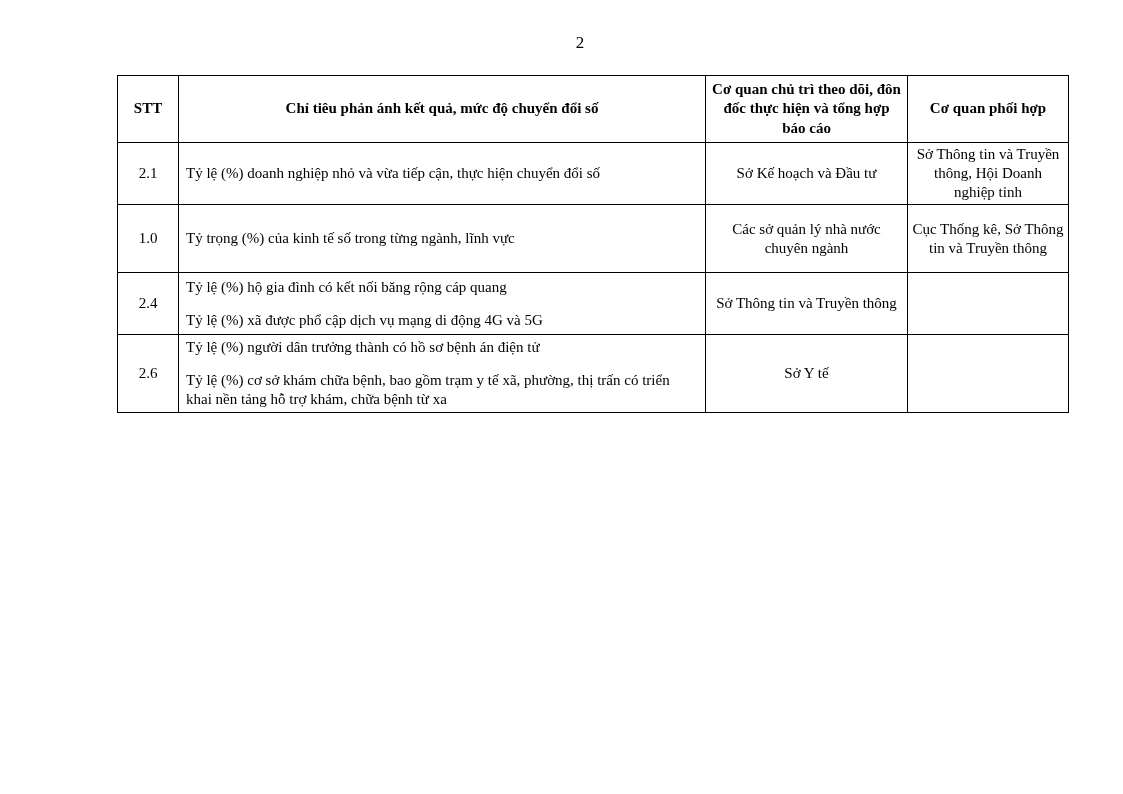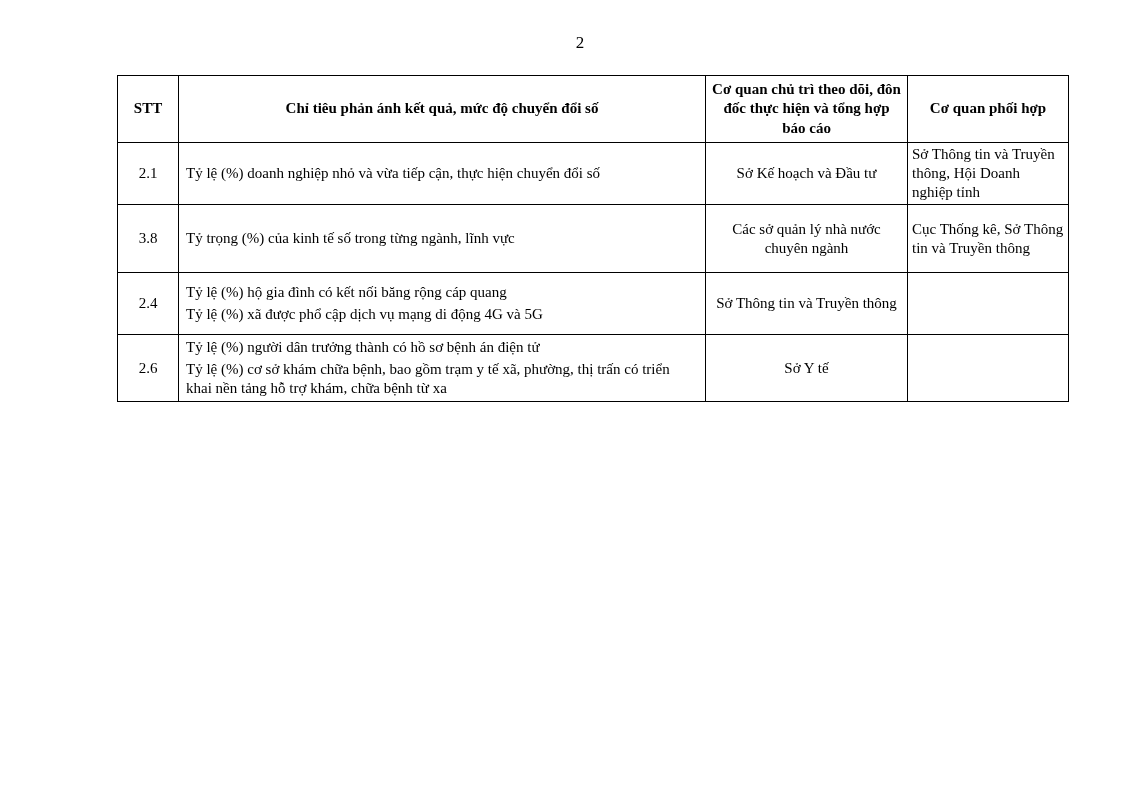--- a/index.html
+++ b/index.html
@@ -52,7 +52,7 @@
   td.c-stt  { text-align: center; padding: 2px 4px; }
   td.c-ind  { text-align: left;  padding: 3px 7px; }
   td.c-lead { text-align: center; padding: 2px 8px; }
-  td.c-coord{ text-align: left; padding: 2px 4px; }
+  td.c-coord{ text-align: center; padding: 2px 4px; }
   .bold { font-weight: bold; }
   .indicator-line + .indicator-line { margin-top: 3px; }
 </style>

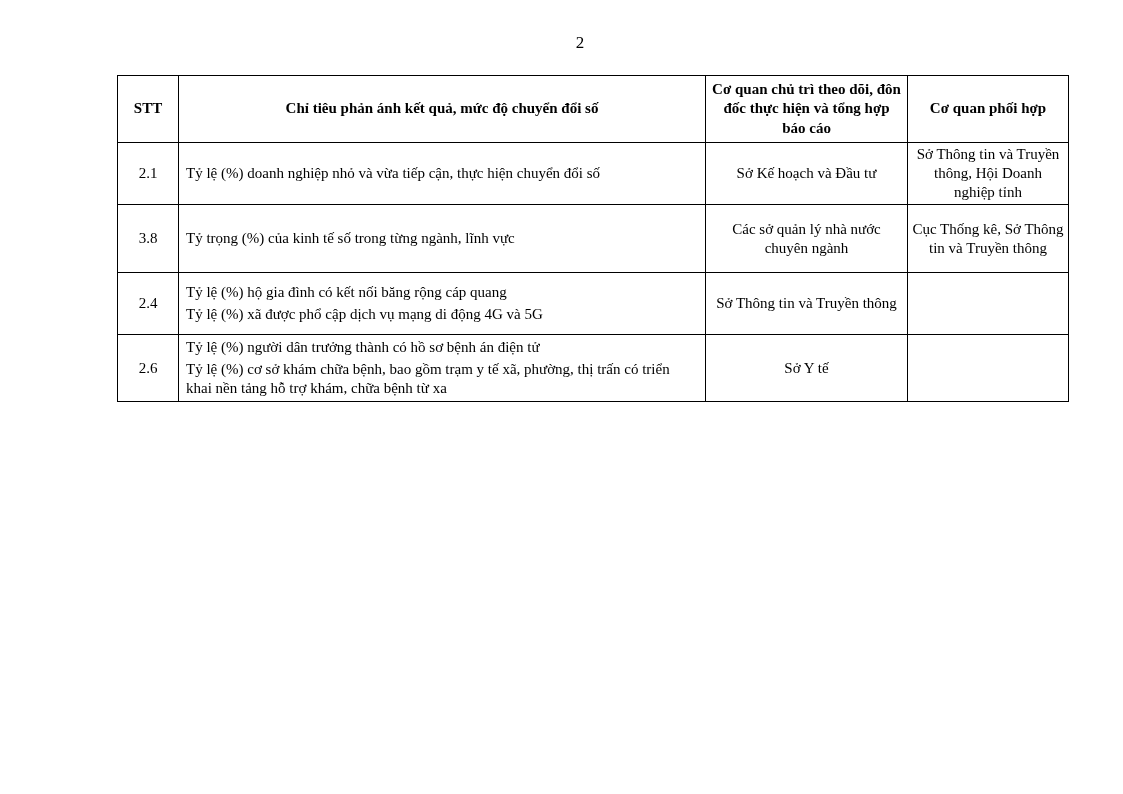--- a/index.html
+++ b/index.html
@@ -87,7 +87,7 @@
           <td class="c-coord">Sở Thông tin và Truyền thông, Hội Doanh nghiệp tỉnh</td>
         </tr>
         <tr>
-          <td class="c-stt">3.8</td>
+          <td class="c-stt">1.0</td>
           <td class="c-ind">
             <div class="indicator-line">Tỷ trọng (%) của kinh tế số trong từng ngành, lĩnh vực</div>
           </td>

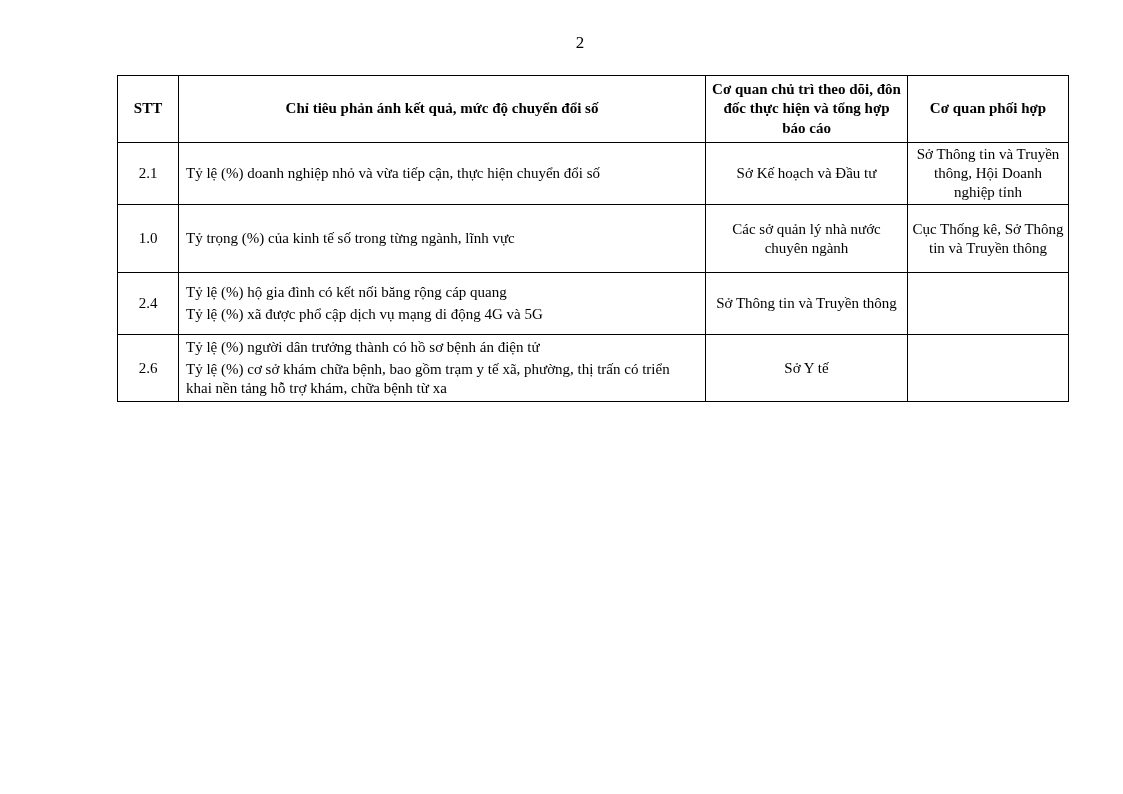--- a/index.html
+++ b/index.html
@@ -54,7 +54,7 @@
   td.c-lead { text-align: center; padding: 2px 8px; }
   td.c-coord{ text-align: center; padding: 2px 4px; }
   .bold { font-weight: bold; }
-  .indicator-line + .indicator-line { margin-top: 3px; }
+  .indicator-line + .indicator-line { margin-top: 14px; }
 </style>
 </head>
 <body>

